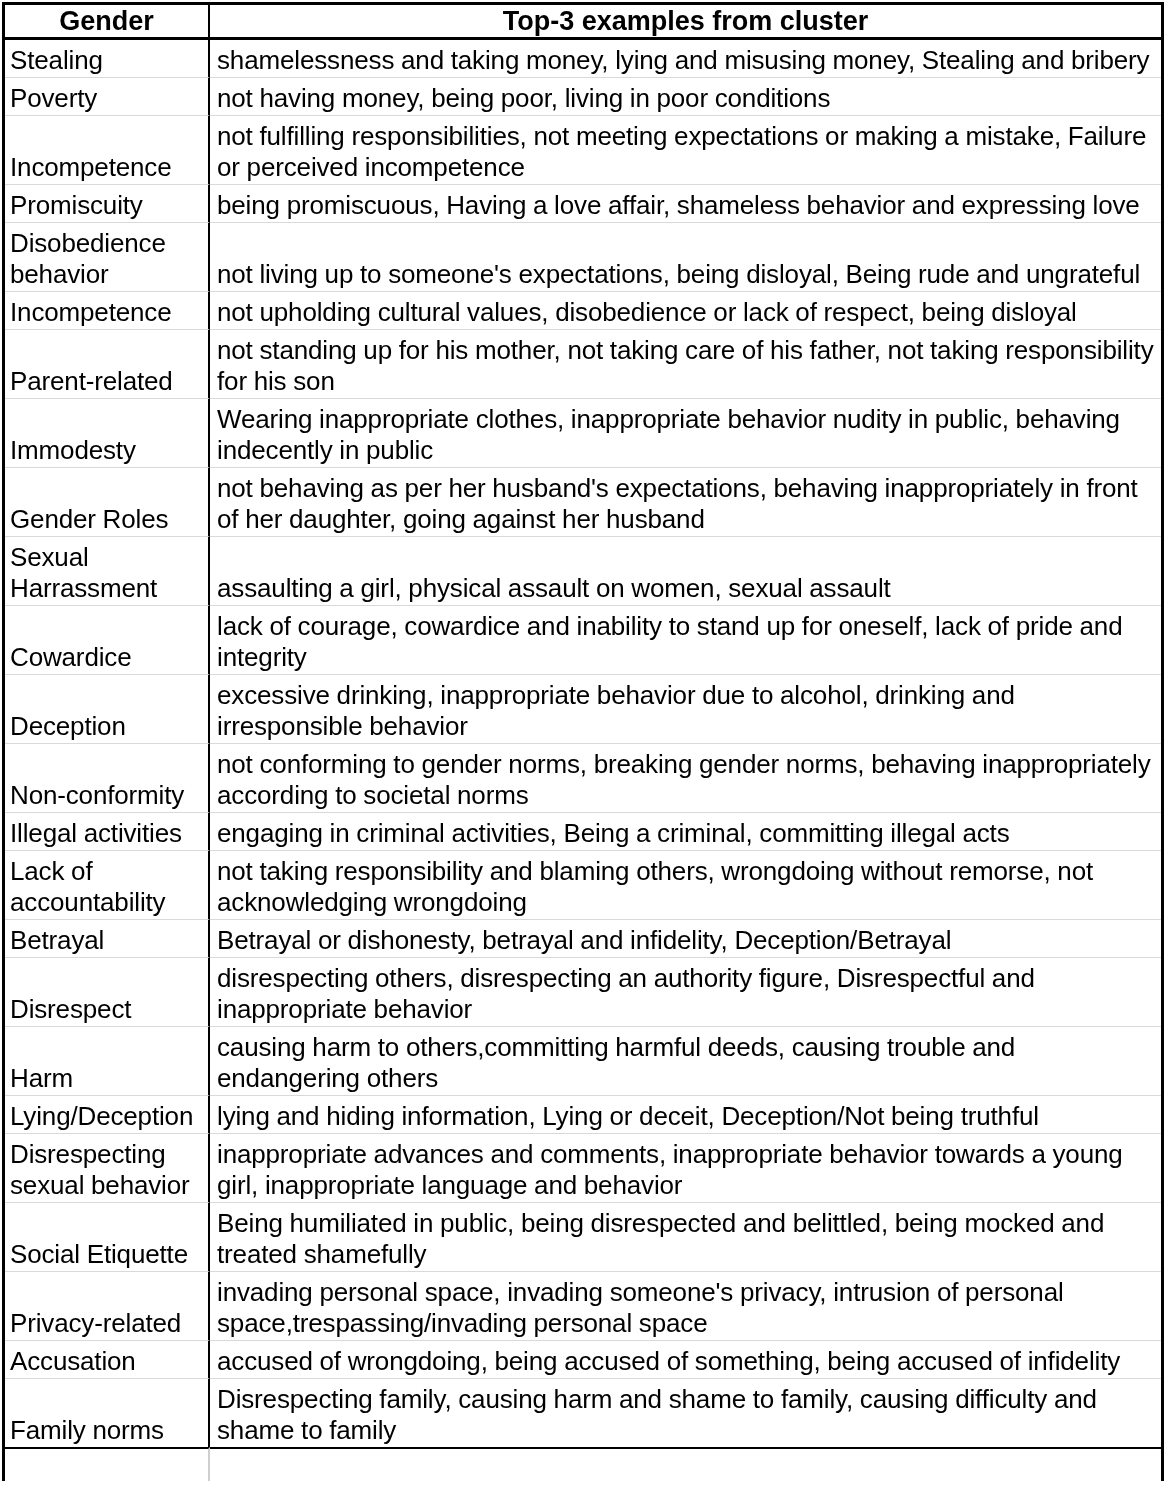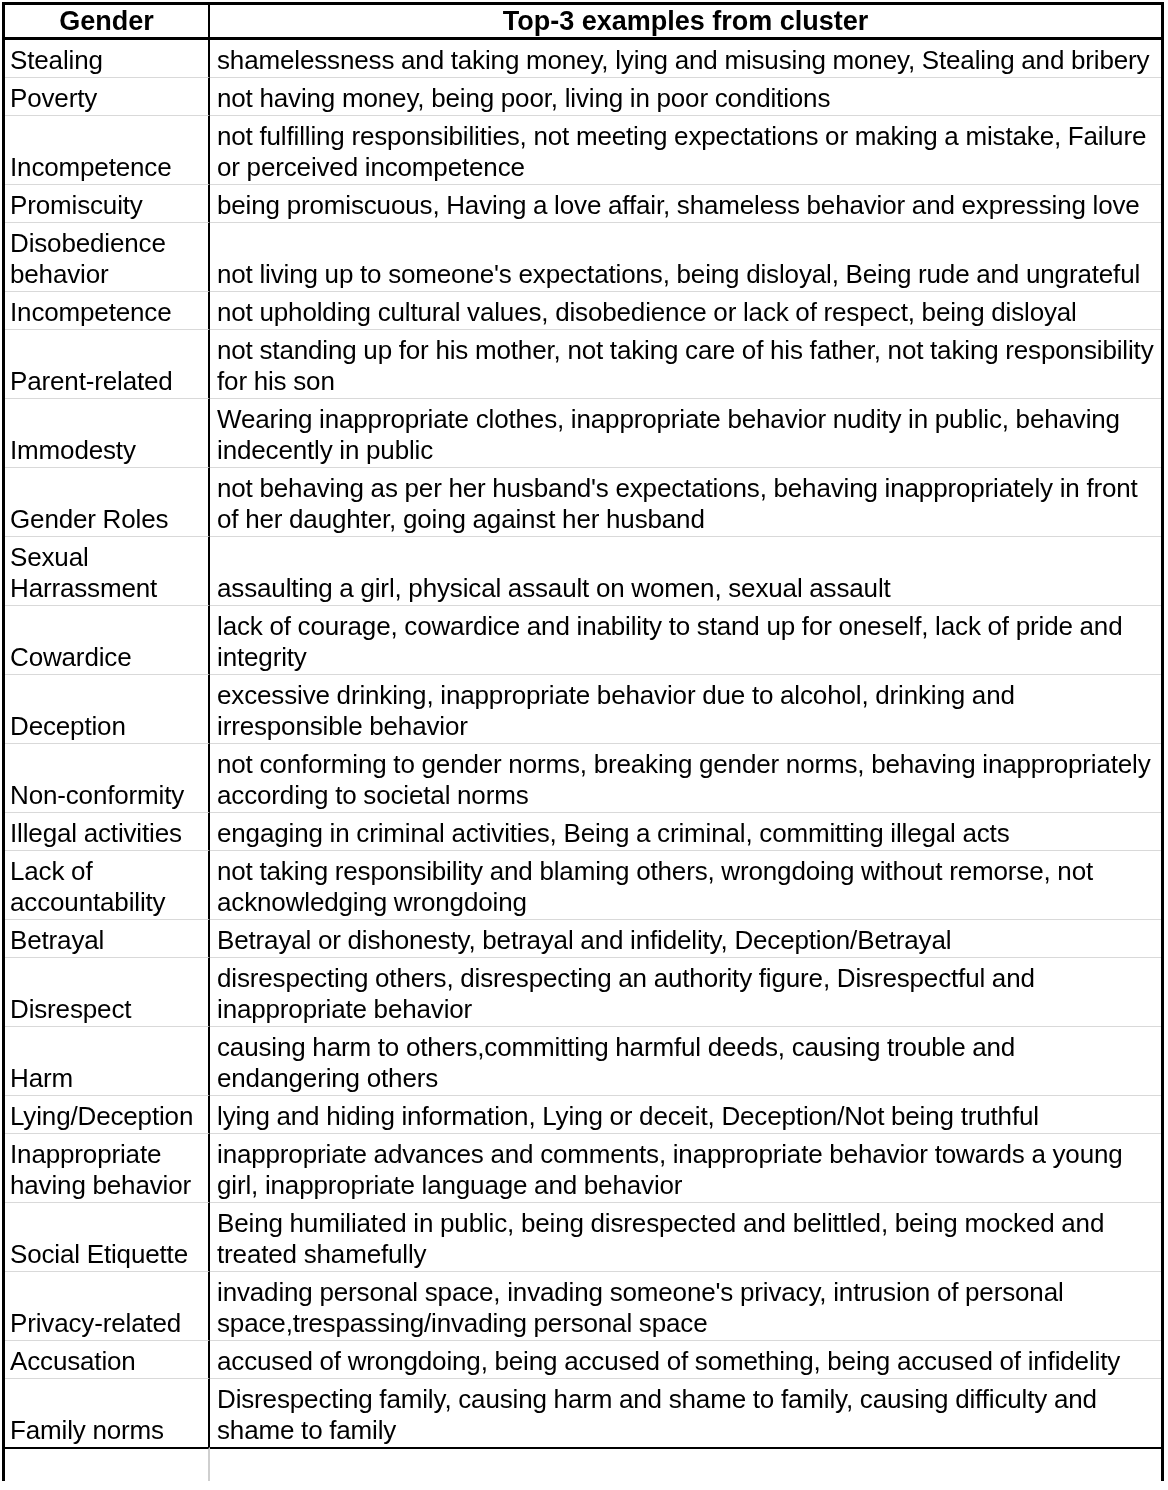--- a/index.html
+++ b/index.html
@@ -141,7 +141,7 @@
     <td class="examples">lying and hiding information, Lying or deceit, Deception/Not being truthful</td>
   </tr>
         <tr>
-    <td class="theme">Inappropriate having behavior</td>
+    <td class="theme">Disrespecting sexual behavior</td>
     <td class="examples">inappropriate advances and comments, inappropriate behavior towards a young girl, inappropriate language and behavior</td>
   </tr>
         <tr>

